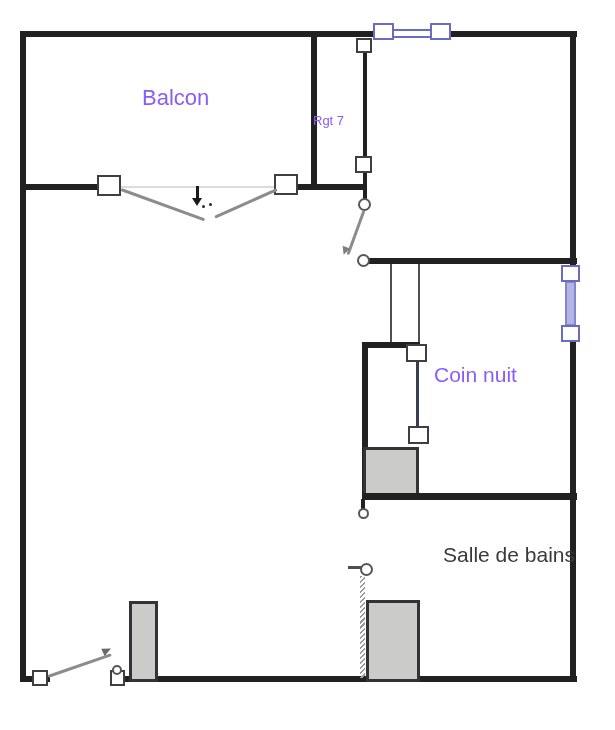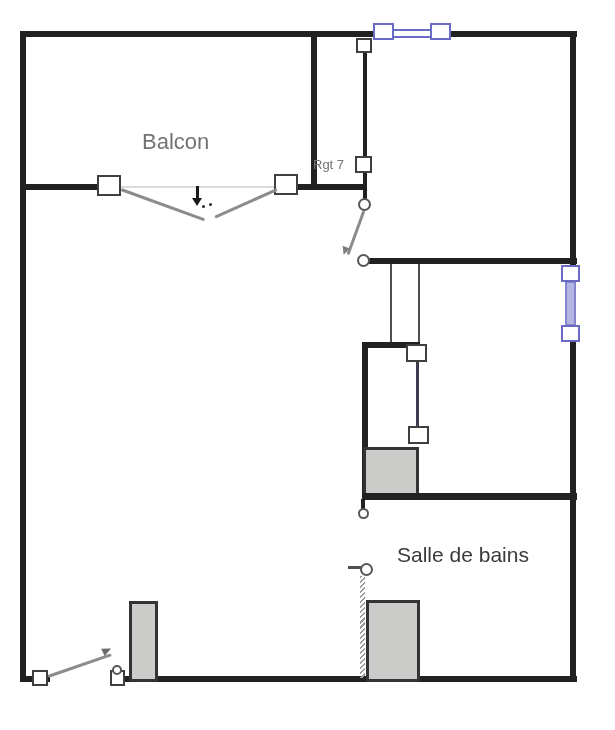--- a/index.html
+++ b/index.html
@@ -16,7 +16,7 @@
   .win-glaze-h{position:absolute;background:#fff;border-top:2px solid #6b6bc4;border-bottom:2px solid #6b6bc4;box-sizing:border-box;}
   .win-glaze-v{position:absolute;background:#b5b5e4;border:2px solid #8484cf;box-sizing:border-box;}
   .hatch{position:absolute;width:5px;background:repeating-linear-gradient(135deg,#9a9a9a 0 1.6px,transparent 1.6px 3.6px);}
-  .lbl{position:absolute;color:#737373;white-space:nowrap;margin-top:44px;}
+  .lbl{position:absolute;color:#8b5cf6;white-space:nowrap;}
   .lbl-lg{font-size:22px;}
   .lbl-md{font-size:21px;}
   .lbl-sm{font-size:13px;}

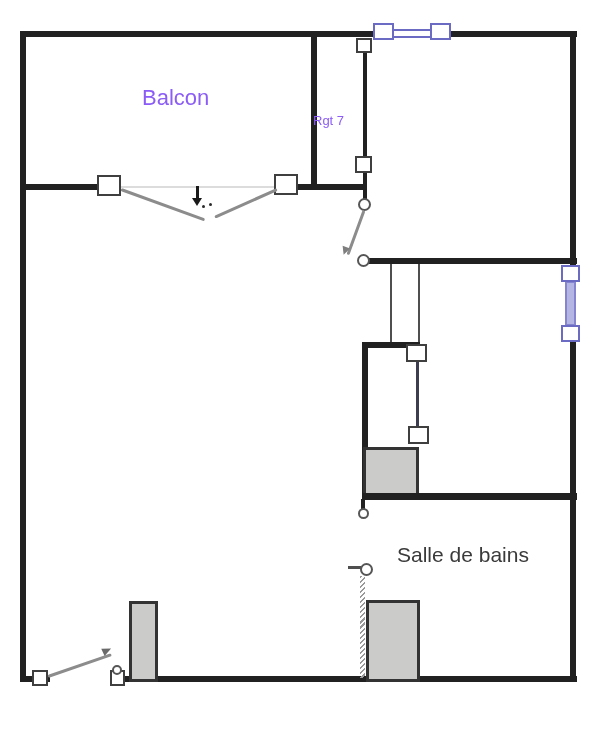--- a/index.html
+++ b/index.html
@@ -101,6 +101,7 @@
 
   <div class="lbl lbl-lg" style="left:142px;top:85px;">Balcon</div>
   <div class="lbl lbl-sm" style="left:313px;top:113px;">Rgt 7</div>
+  <div class="lbl lbl-md" style="left:434px;top:363px;">Coin nuit</div>
   <div class="bath-lines">
     <div>Salle de bains</div>
   </div>

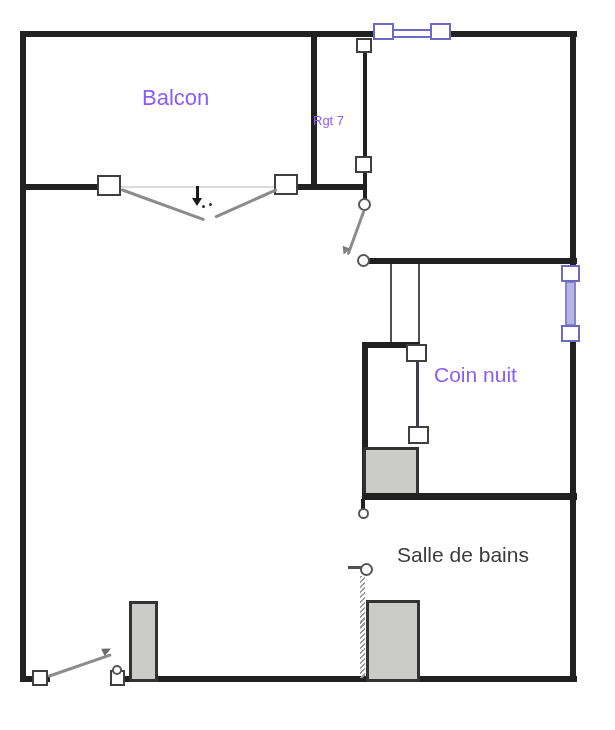--- a/index.html
+++ b/index.html
@@ -24,7 +24,7 @@
              color:#c8c8c8;letter-spacing:.5px;opacity:.85;z-index:9;}
   .dot{position:absolute;width:3px;height:3px;background:#2a2a2a;border-radius:50%;}
   .tri{position:absolute;width:0;height:0;}
-  .bath-lines{position:absolute;left:397px;top:540px;width:178px;text-align:left;
+  .bath-lines{position:absolute;left:397px;top:540px;width:178px;text-align:right;
               color:#3a3a3a;font-size:21px;line-height:30px;}
 </style>
 </head>

